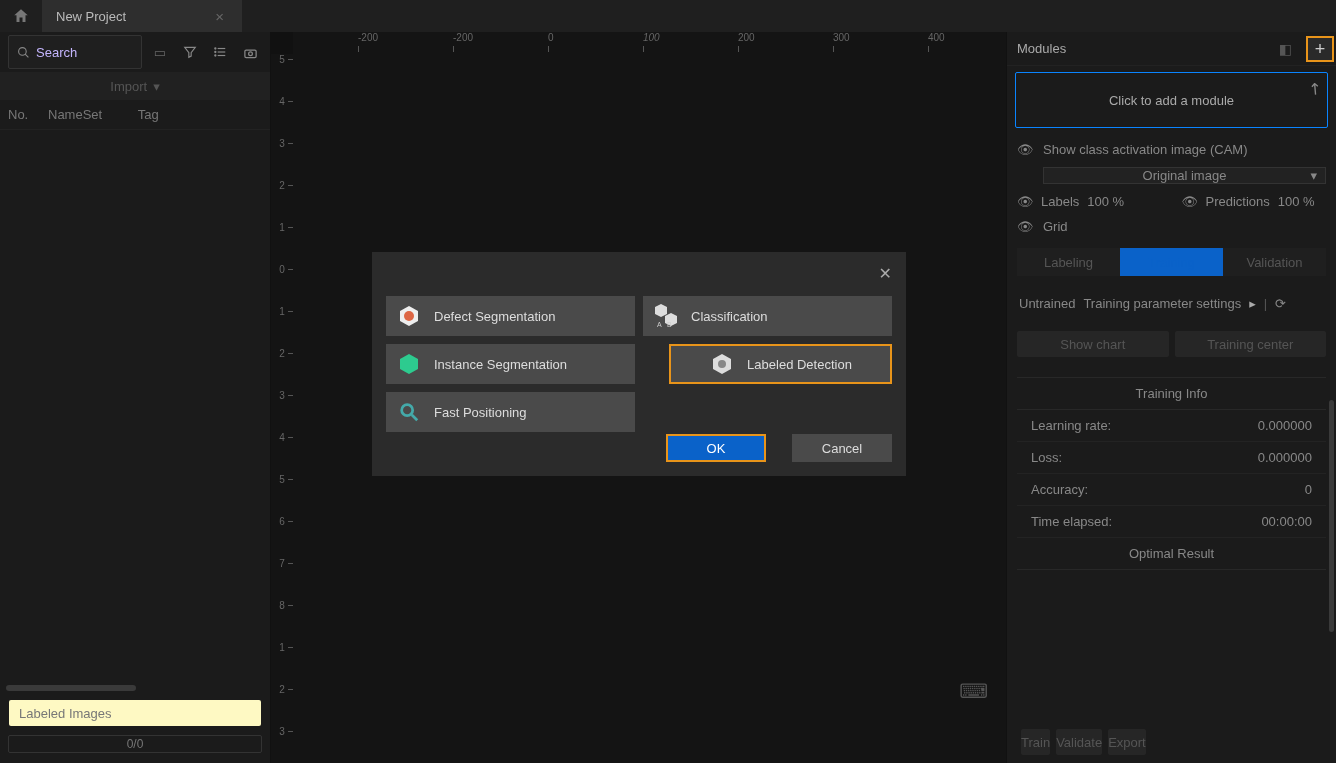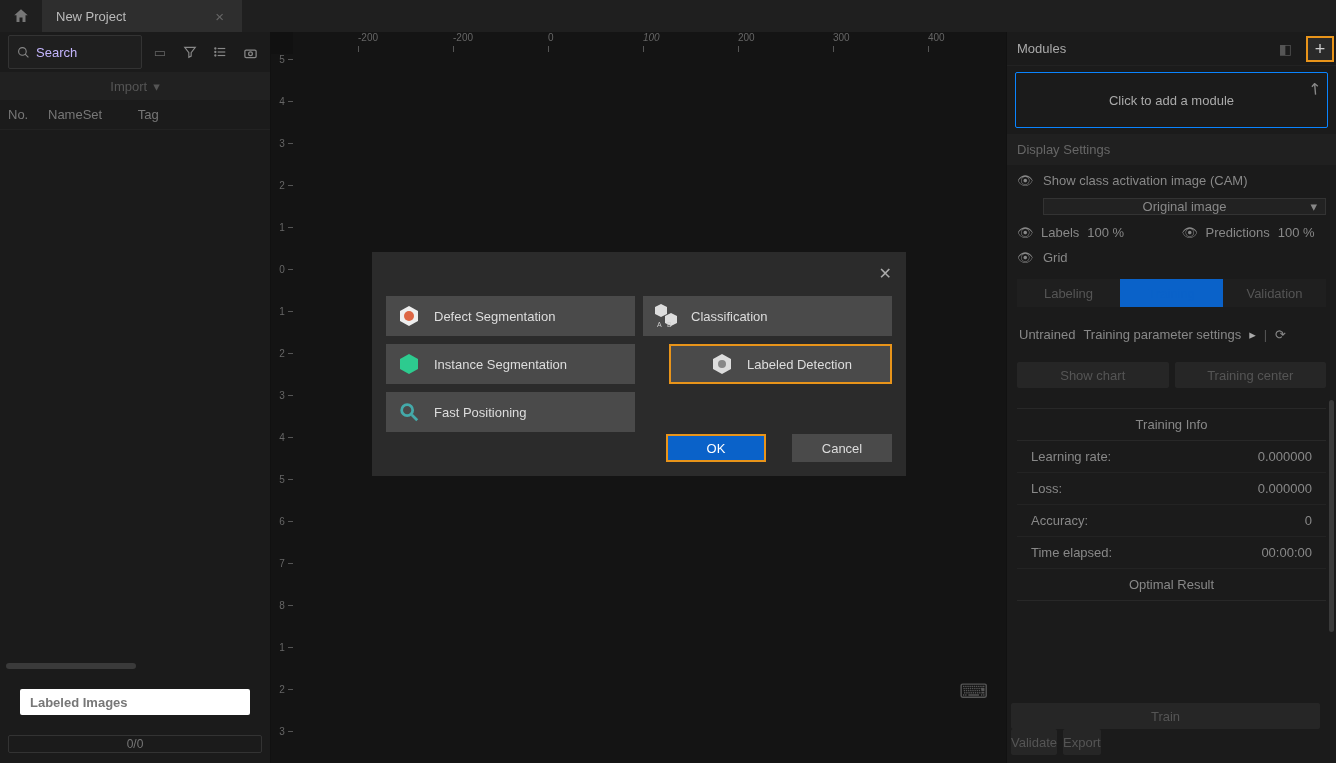--- a/index.html
+++ b/index.html
@@ -200,7 +200,6 @@
       <span>Click to add a module</span>
       <span class="arrow">↗</span>
     </div>
-    <div class="section-title">Display Settings</div>
     <div class="settings">
       <div class="chk-row">
         <span class="eye">👁</span>

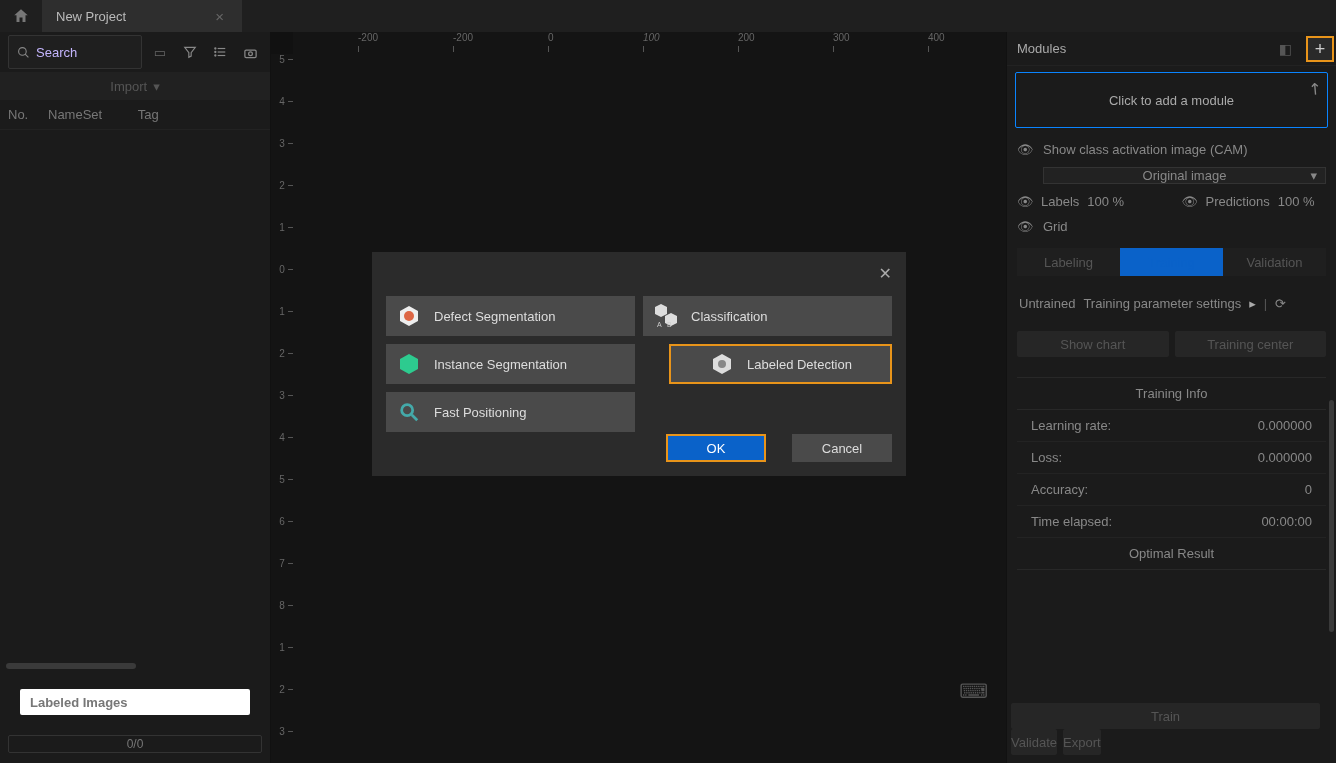--- a/index.html
+++ b/index.html
@@ -29,7 +29,7 @@
 .list-body { flex: 1; }
 .left-scroll { height: 6px; background: #1b1b1b; margin: 0 6px; }
 .left-scroll .thumb { width: 130px; height: 6px; background: #3a3a3a; border-radius: 3px; }
-.labeled { margin: 20px; height: 26px; background: #ffffff; display: flex; align-items: center; padding: 0 10px; color: #777; border-radius: 2px; font-weight: bold; }
+.labeled { margin: 9px; height: 26px; background: #fef9c3; display: flex; align-items: center; padding: 0 10px; color: #777; border-radius: 2px; }
 .counter-bar { margin: 0 8px 10px 8px; height: 18px; border: 1px solid #333; display: flex; align-items: center; justify-content: center; color: #777; font-size: 12px; border-radius: 2px;}
 
 

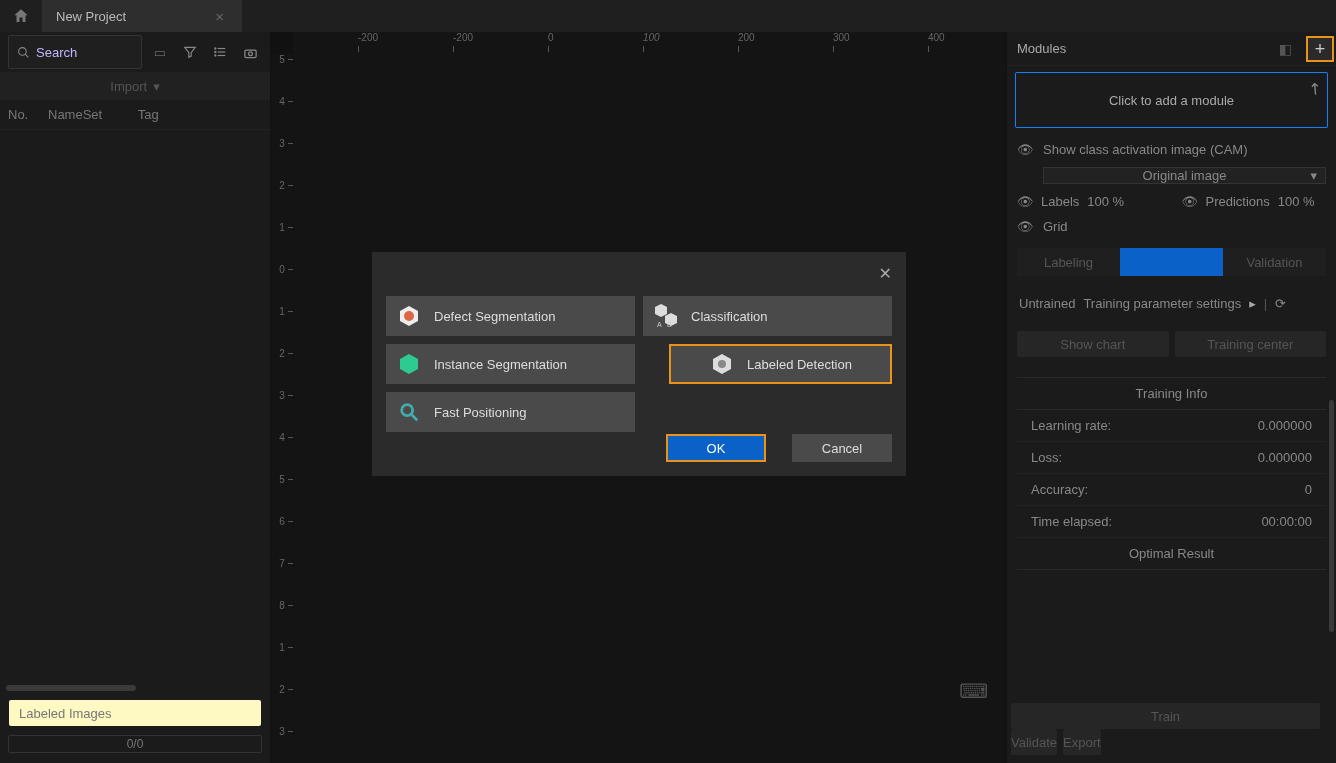--- a/index.html
+++ b/index.html
@@ -71,7 +71,7 @@
 .info-title { height:32px; display:flex; align-items:center; justify-content:center; color:#888; border-bottom:1px solid #282828;}
 .info-row { height:32px; display:flex; align-items:center; justify-content:space-between; padding:0 14px; color:#888; border-bottom:1px solid #232323;}
 .right-scroll { position:absolute; right:2px; top:368px; width:5px; height:232px; background:#3a3a3a; border-radius:3px;}
-.bottom-btns { position:absolute; bottom:8px; left:4px; right:16px; display:flex; flex-direction:column; }
+.bottom-btns { position:absolute; bottom:8px; left:14px; right:16px; display:flex; flex-direction:row; gap:6px;}
 .wide-btn { height:26px; background:#262626; display:flex; align-items:center; justify-content:center; color:#555; border-radius:2px;}
 .two-btns { display:flex; gap:6px;}
 

